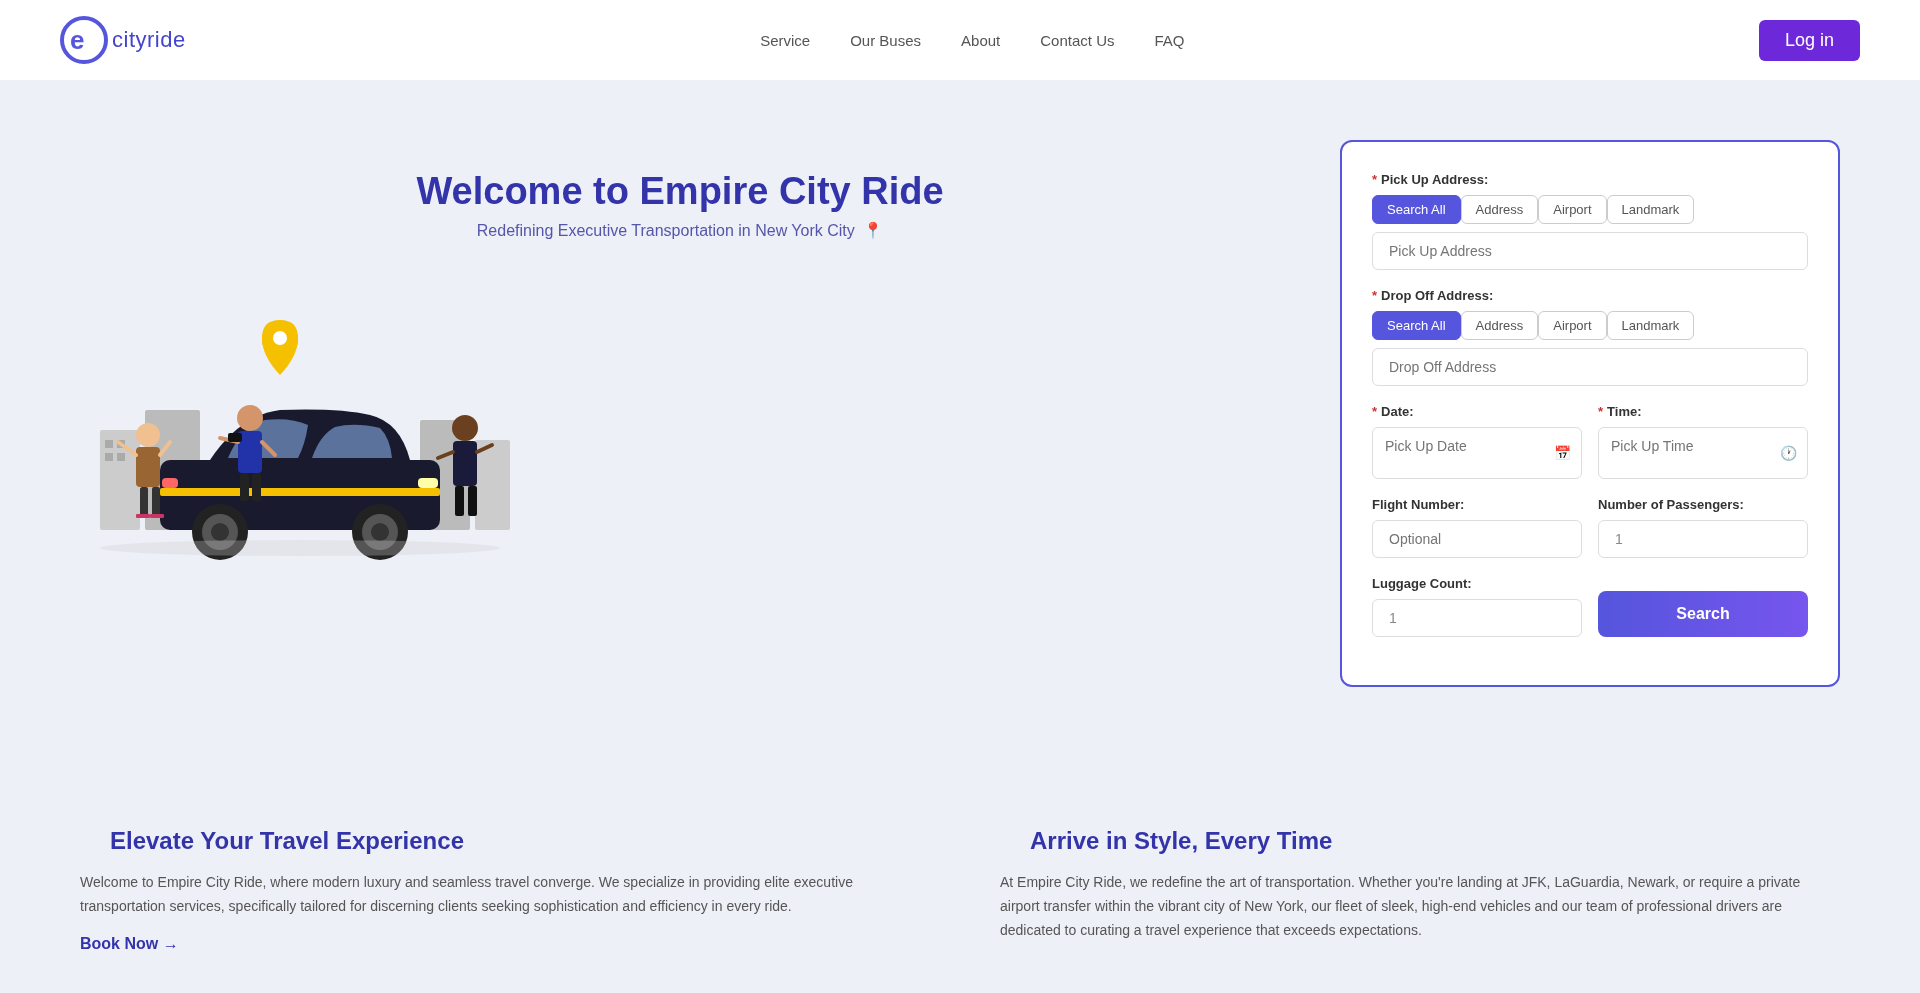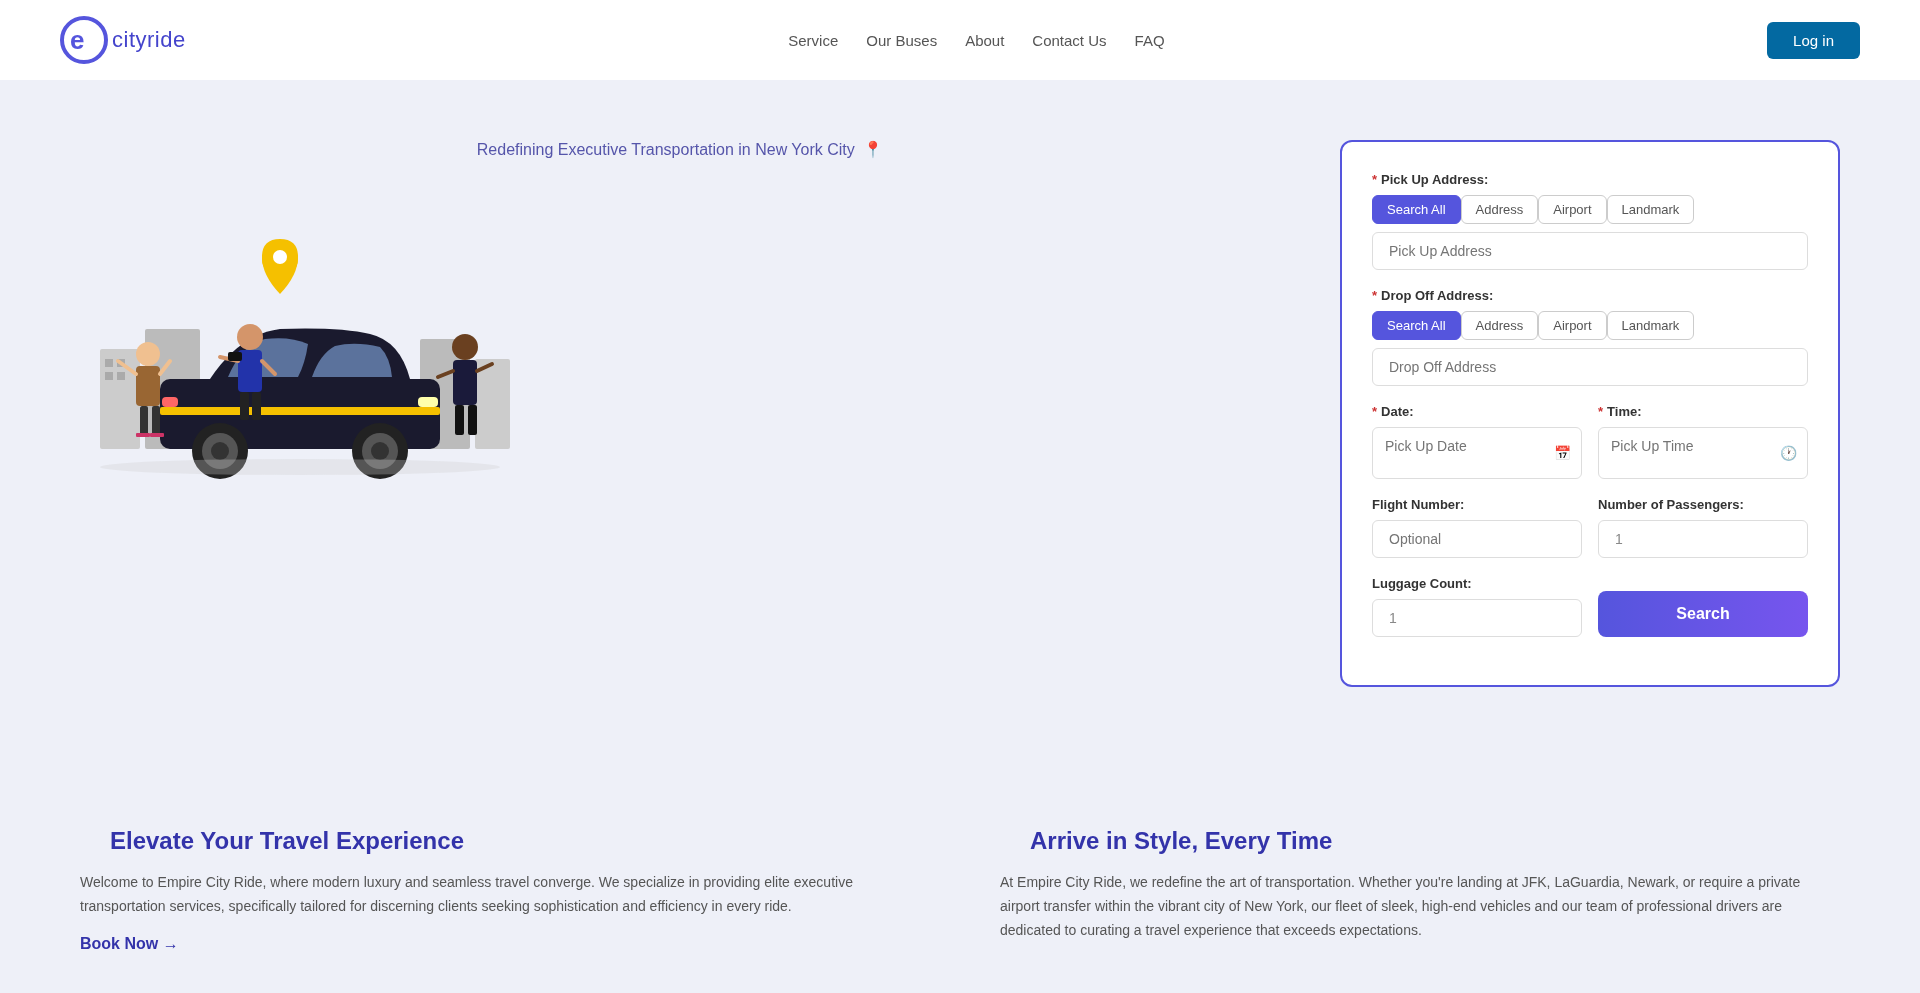--- a/index.html
+++ b/index.html
@@ -33,7 +33,7 @@
     }
     nav {
       display: flex;
-      gap: 28px;
+      gap: 40px;
     }
     nav a {
       text-decoration: none;

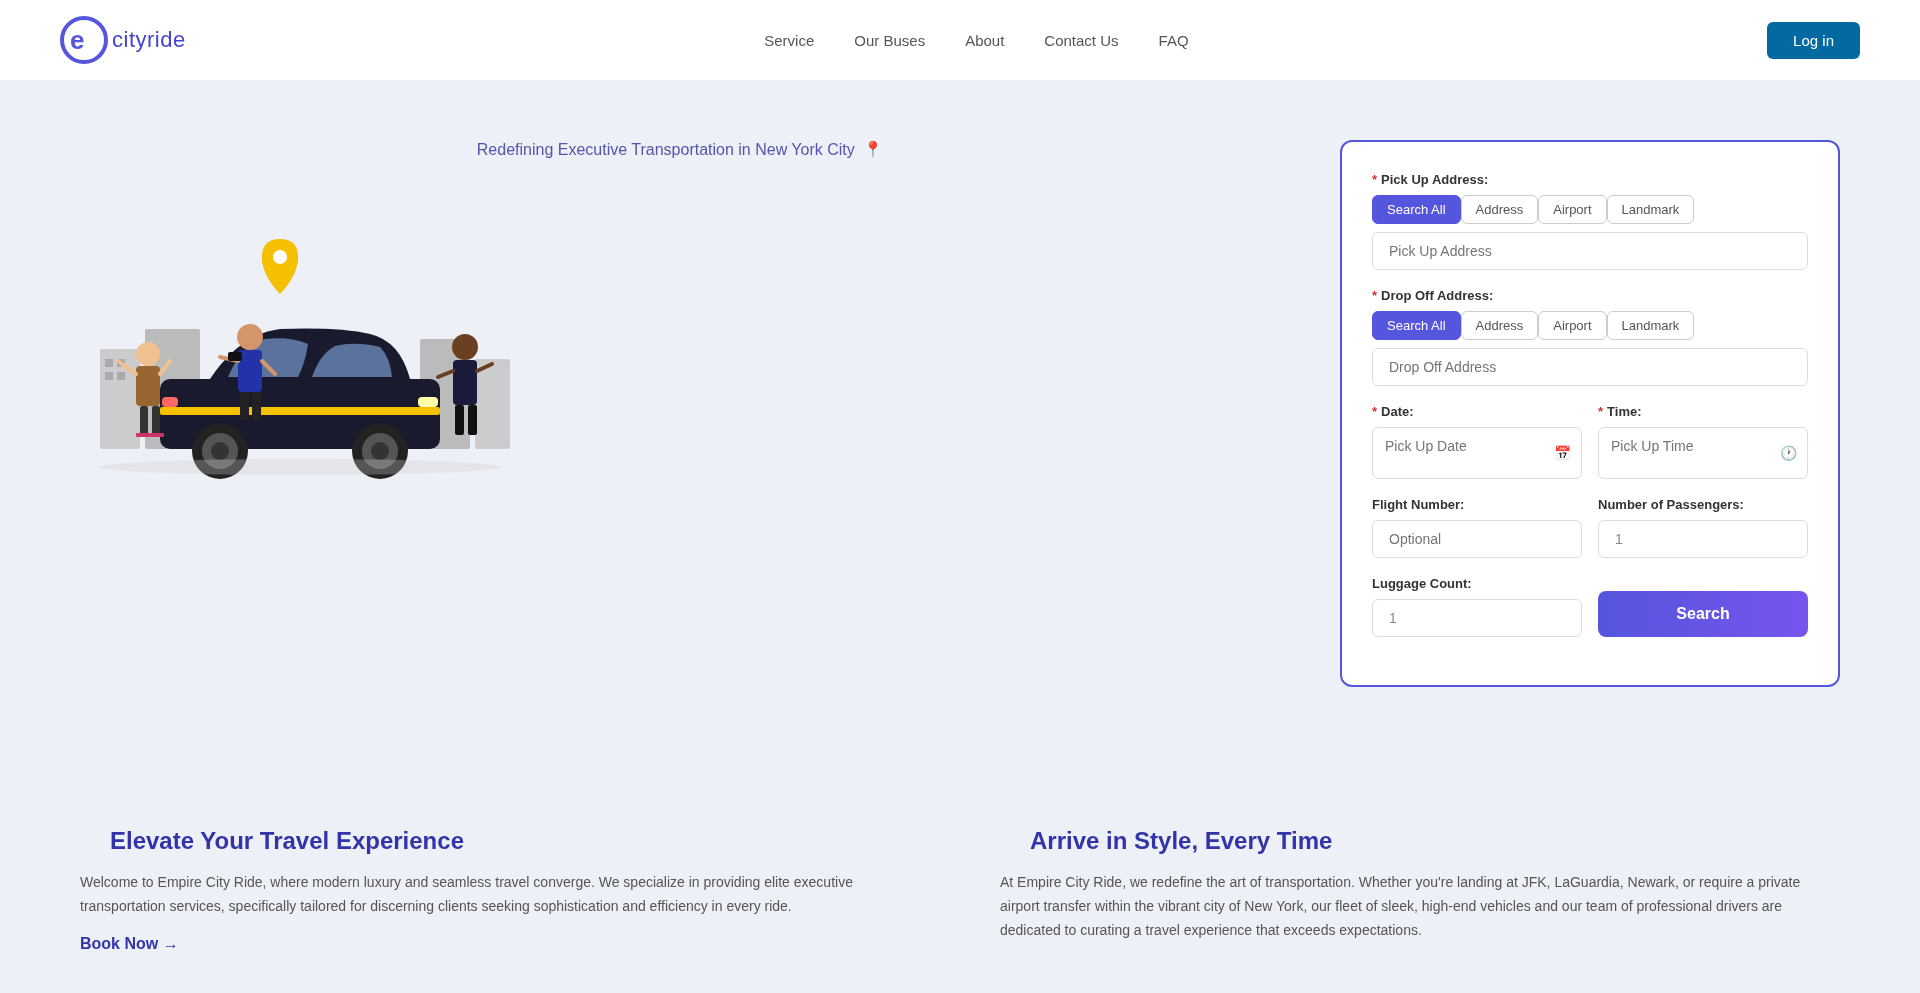--- a/index.html
+++ b/index.html
@@ -41,12 +41,12 @@
       font-size: 15px;
     }
     .login-btn {
-      background: #0369a1;
+      background: #6d28d9;
       color: #fff;
       border: none;
       border-radius: 6px;
       padding: 10px 26px;
-      font-size: 15px;
+      font-size: 18px;
       cursor: pointer;
     }
 

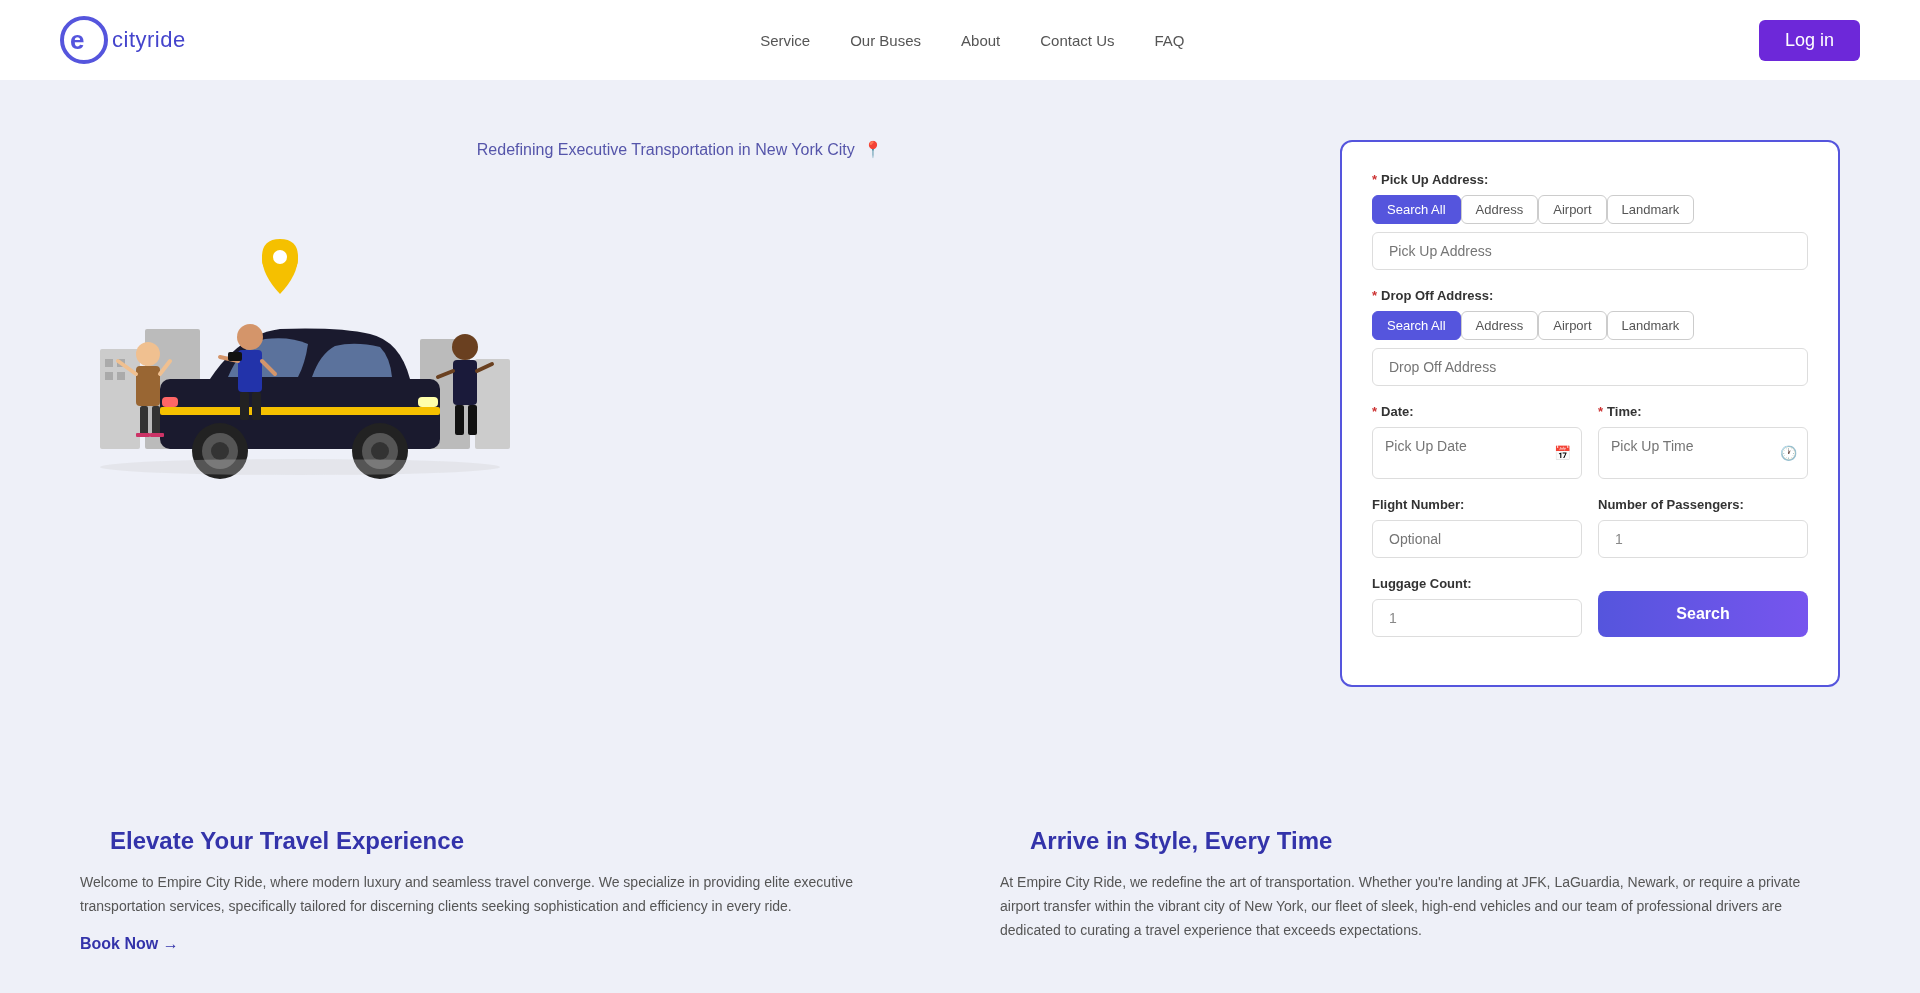--- a/index.html
+++ b/index.html
@@ -235,6 +235,7 @@
 
 <section class="hero">
   <div class="hero-left">
+    <h1 class="hero-title">Welcome to Empire City Ride</h1>
     <p class="hero-subtitle">
       <span>Redefining Executive Transportation in New York City</span>
       <span style="margin-left:4px;">📍</span>

